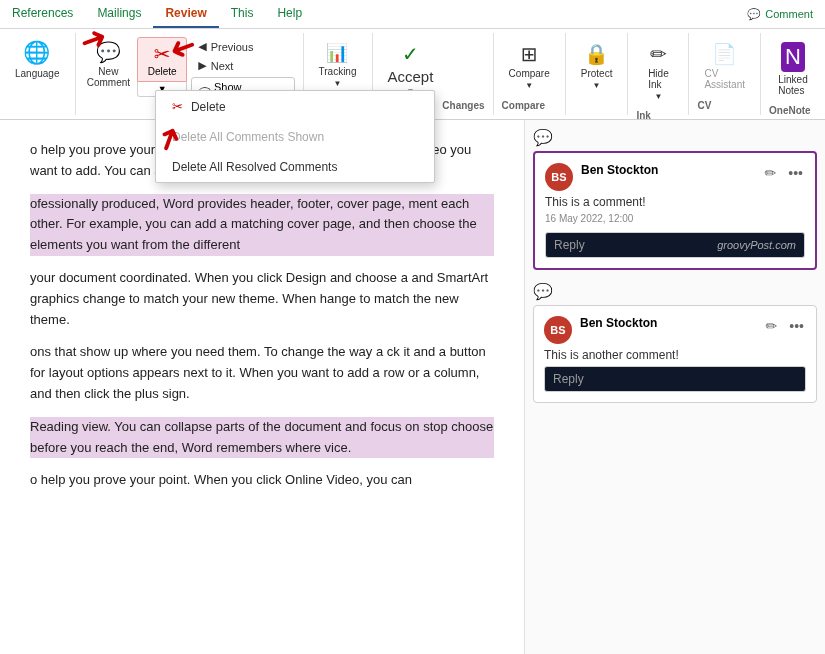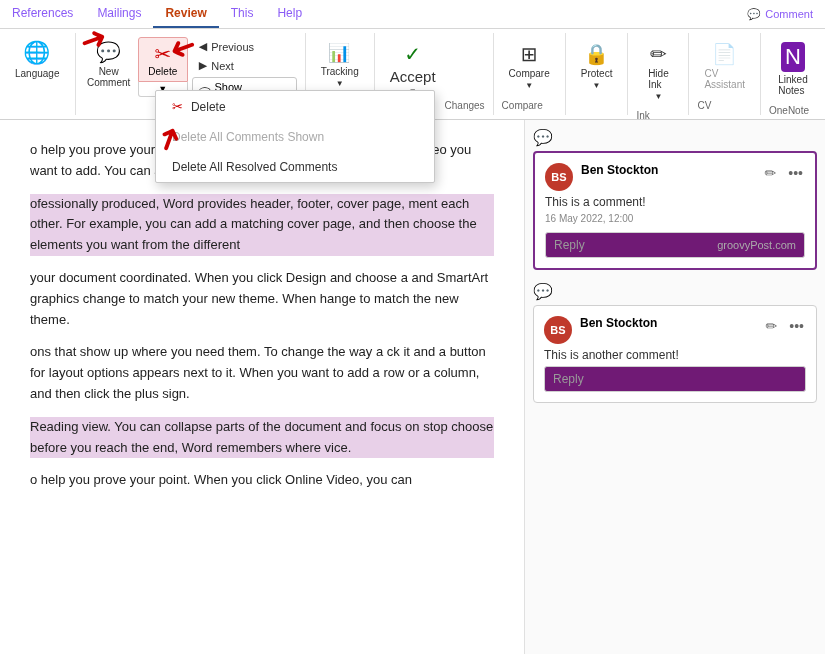--- a/index.html
+++ b/index.html
@@ -8,7 +8,7 @@
     
     .ribbon { background: #fff; border-bottom: 1px solid #d1d1d1; }
     .ribbon-tabs { display: flex; background: #fff; border-bottom: 1px solid #d6d6d6; }
-    .ribbon-tab { padding: 6px 12px; font-size: 12px; cursor: pointer; color: #8b5cf6; }
+    .ribbon-tab { padding: 6px 12px; font-size: 12px; cursor: pointer; color: #15803d; }
     .ribbon-tab.active { color: #c2410c; border-bottom: 2px solid #2b5797; font-weight: 600; }
 
     .ribbon-content { display: flex; align-items: stretch; padding: 4px 0; background: #fff; height: 90px; }

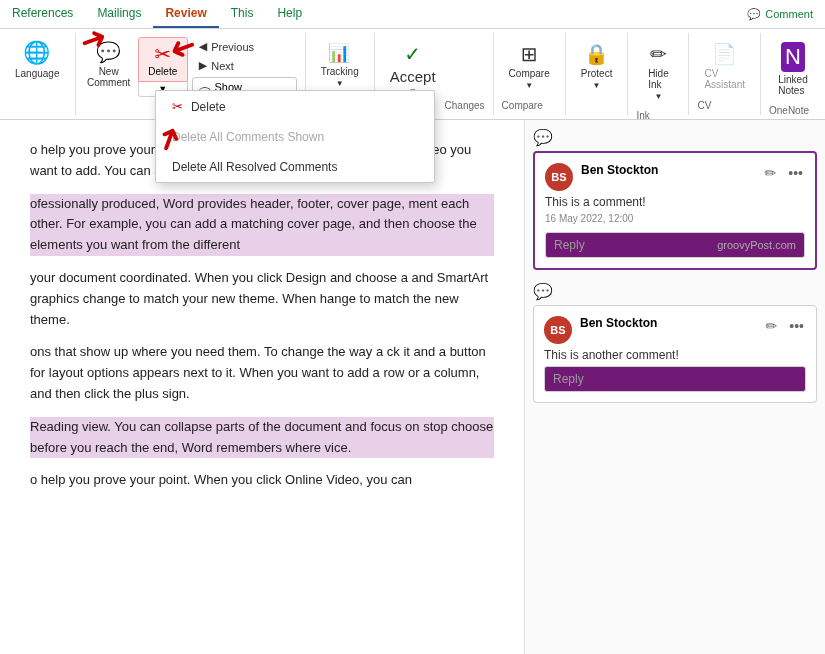--- a/index.html
+++ b/index.html
@@ -54,7 +54,7 @@
     .show-comments-btn { display: flex; align-items: center; gap: 2px; padding: 3px 6px; background: #fff; border: 1px solid #c8c8c8; border-radius: 3px; cursor: pointer; font-size: 11px; }
 
     
-    .group-label { font-size: 10px; color: #666; text-align: right; margin-top: auto; padding-top: 2px; }
+    .group-label { font-size: 10px; color: #666; text-align: right; margin-top: auto; padding-top: 2px; font-weight: bold; }
   </style>
 </head>
 <body>

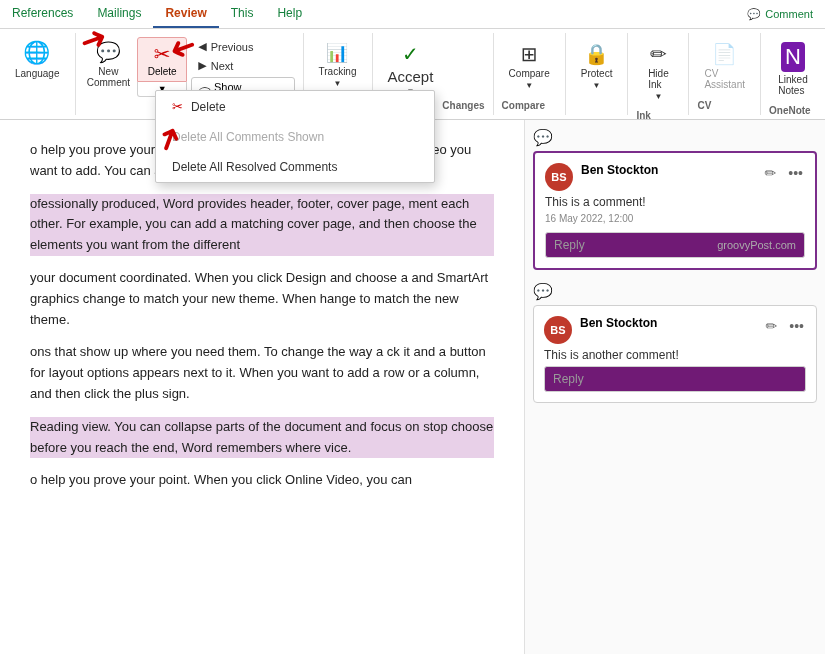--- a/index.html
+++ b/index.html
@@ -48,7 +48,7 @@
     .comment-action-btn { background: none; border: none; cursor: pointer; color: #666; font-size: 14px; padding: 2px; border-radius: 2px; }
     .comment-text { font-size: 12px; color: #333; margin-bottom: 4px; }
     .comment-date { font-size: 10px; color: #888; margin-bottom: 8px; }
-    .comment-reply { display: flex; align-items: center; border: 1px solid #d0d0d0; border-radius: 3px; padding: 5px 8px; background: #701a75; cursor: text; gap: 24px; }
+    .comment-reply { display: flex; align-items: center; border: 1px solid #d0d0d0; border-radius: 3px; padding: 5px 8px; background: #0f172a; cursor: text; gap: 24px; }
     .comment-reply-label { font-size: 12px; color: #999; flex: 1; }
     .comment-reply-site { font-size: 11px; color: #aaa; }
     .show-comments-btn { display: flex; align-items: center; gap: 2px; padding: 3px 6px; background: #fff; border: 1px solid #c8c8c8; border-radius: 3px; cursor: pointer; font-size: 11px; }

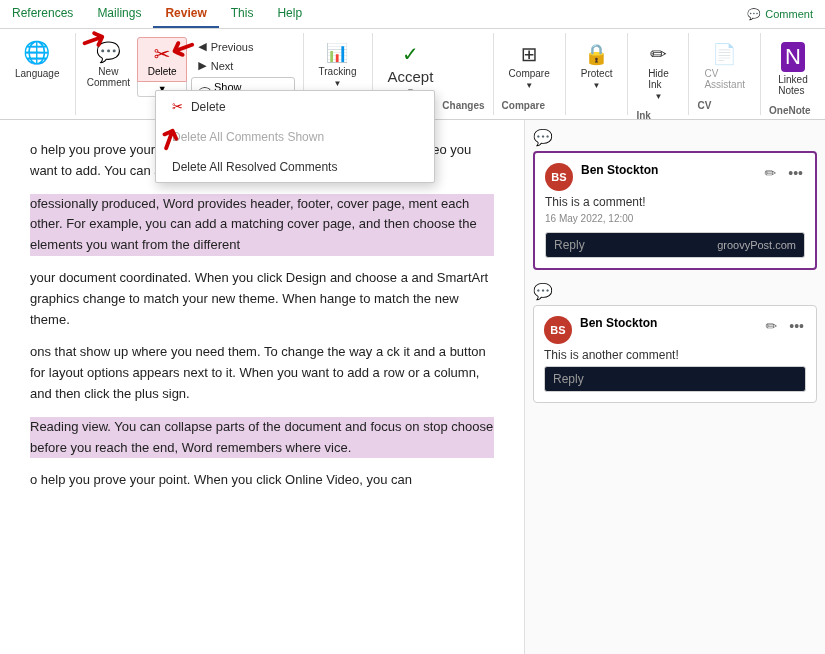--- a/index.html
+++ b/index.html
@@ -50,7 +50,7 @@
     .comment-date { font-size: 10px; color: #888; margin-bottom: 8px; }
     .comment-reply { display: flex; align-items: center; border: 1px solid #d0d0d0; border-radius: 3px; padding: 5px 8px; background: #0f172a; cursor: text; gap: 24px; }
     .comment-reply-label { font-size: 12px; color: #999; flex: 1; }
-    .comment-reply-site { font-size: 11px; color: #aaa; }
+    .comment-reply-site { font-size: 11px; color: #aaa; font-style: italic; }
     .show-comments-btn { display: flex; align-items: center; gap: 2px; padding: 3px 6px; background: #fff; border: 1px solid #c8c8c8; border-radius: 3px; cursor: pointer; font-size: 11px; }
 
     

